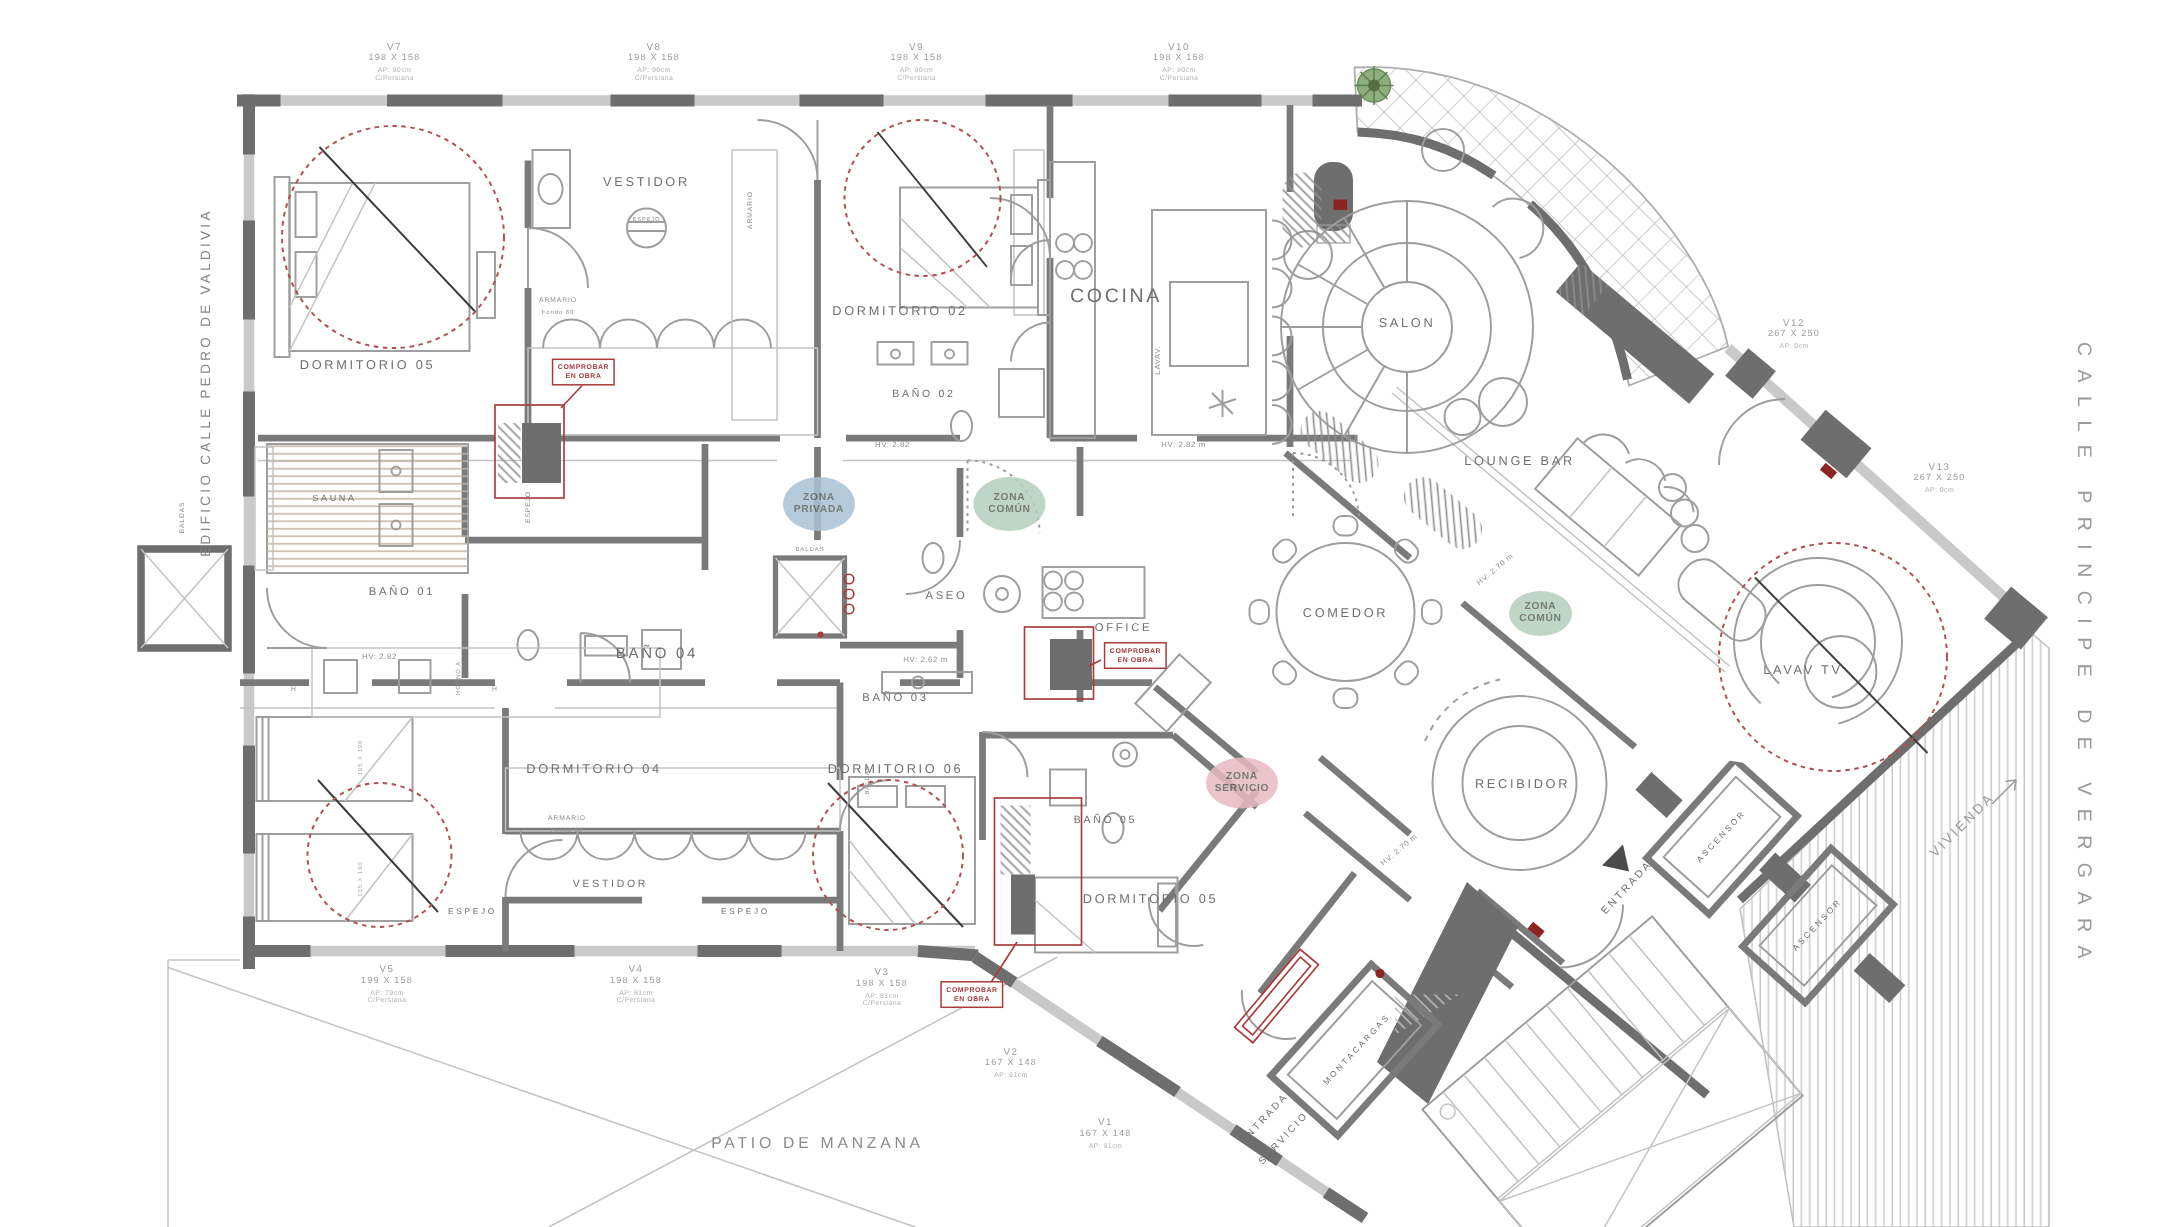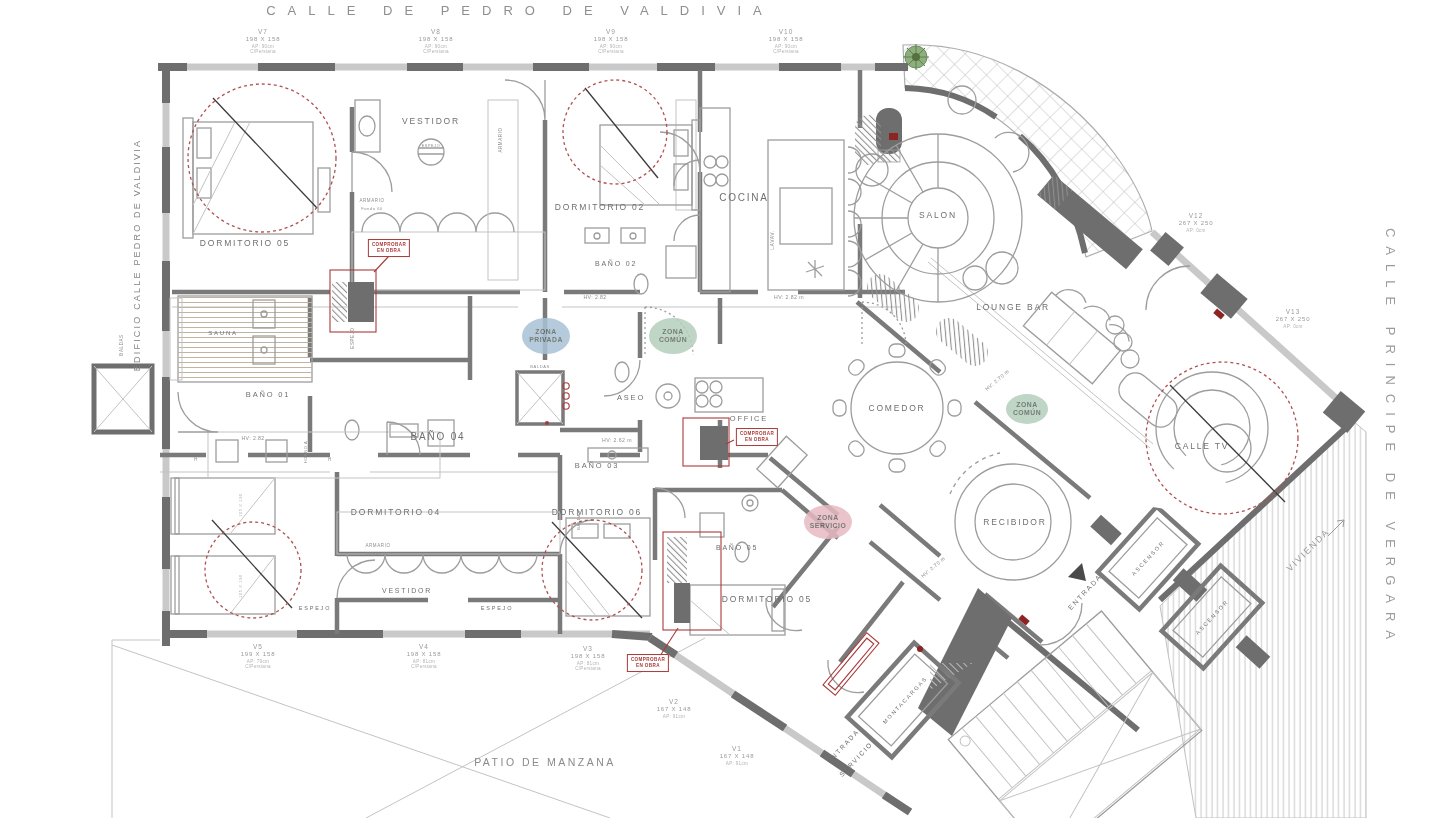--- a/index.html
+++ b/index.html
@@ -470,7 +470,6 @@
   </g>
 </svg>
 
-<div class="street-top">CALLE DE PEDRO DE VALDIVIA</div>
 <div class="street-left">EDIFICIO CALLE PEDRO DE VALDIVIA</div>
 <div class="street-right">CALLE PRINCIPE DE VERGARA</div>
 <div class="patio">PATIO DE MANZANA</div>

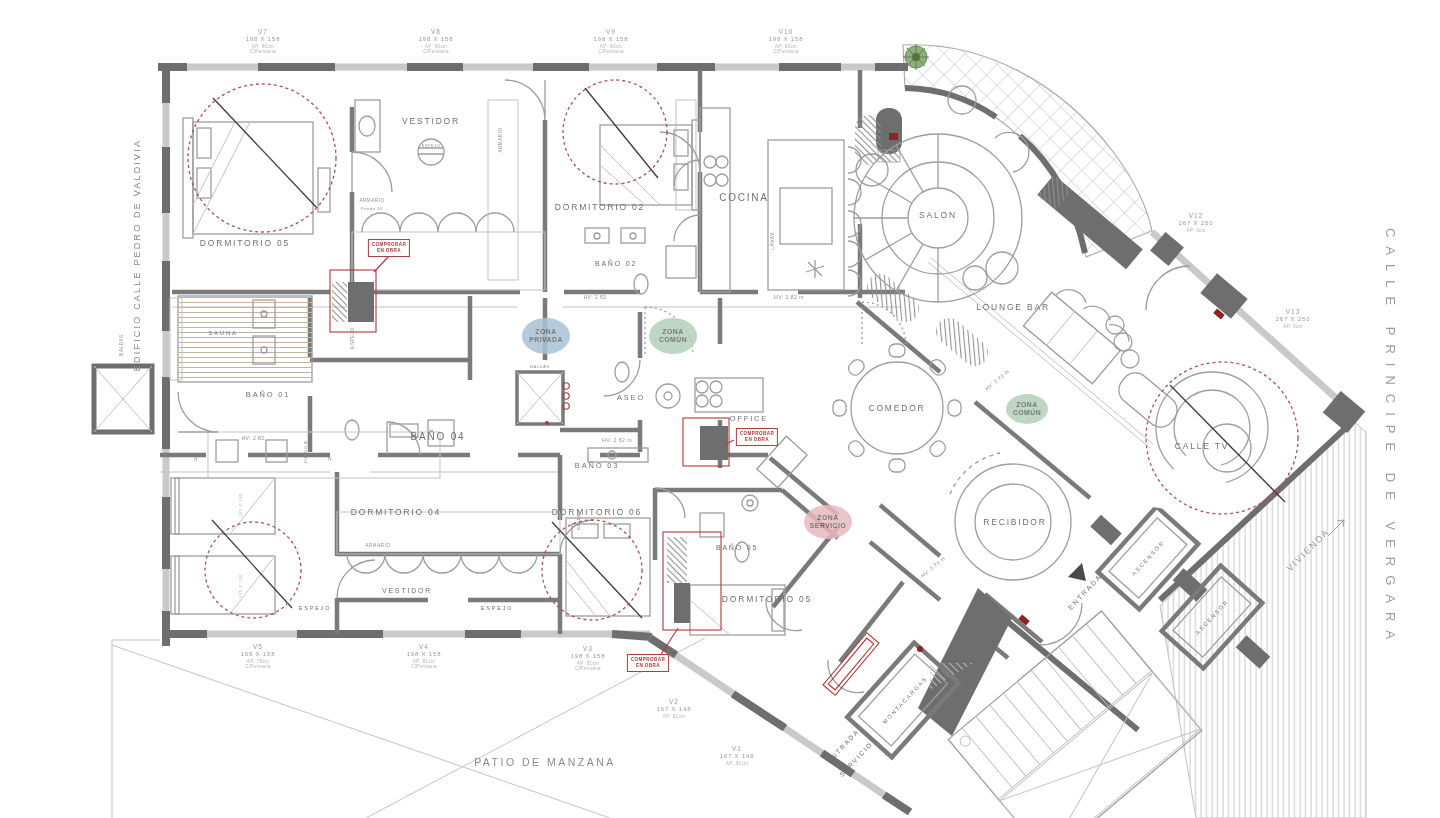--- a/index.html
+++ b/index.html
@@ -479,7 +479,7 @@
       <div class="lbl room" style="transform: translate(-50%, -50%); left: 431px; top: 121px;">VESTIDOR</div>
       <div class="lbl room" style="transform: translate(-50%, -50%); left: 600px; top: 207px;">DORMITORIO 02</div>
       <div class="lbl room" style="font-size: 7px; transform: translate(-50%, -50%); left: 616px; top: 263px;">BAÑO 02</div>
-      <div class="lbl room" style="font-size: 10px; transform: translate(-50%, -50%); left: 744px; top: 197px;">COCINA</div>
+      <div class="lbl room" style="font-size: 13px; transform: translate(-50%, -50%); left: 744px; top: 197px;">COCINA</div>
       <div class="lbl room" style="transform: translate(-50%, -50%); left: 938px; top: 215px;">SALON</div>
       <div class="lbl room" style="transform: translate(-50%, -50%); left: 1013px; top: 307px;">LOUNGE BAR</div>
       <div class="lbl room" style="font-size: 6px; transform: translate(-50%, -50%); left: 223px; top: 333px;">SAUNA</div>

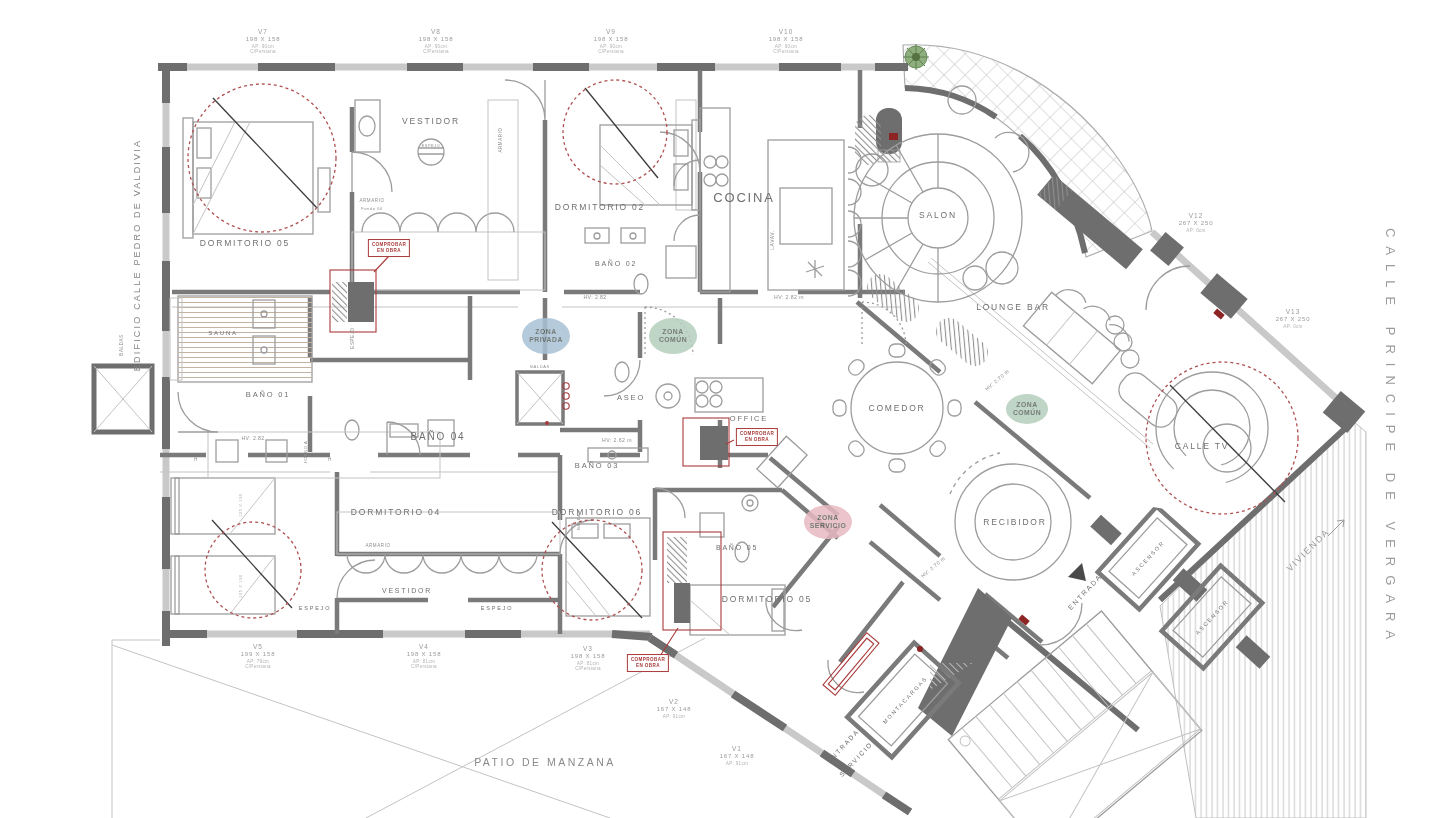--- a/index.html
+++ b/index.html
@@ -494,7 +494,7 @@
       <div class="lbl room" style="transform: translate(-50%, -50%); left: 767px; top: 599px;">DORMITORIO 05</div>
       <div class="lbl room" style="transform: translate(-50%, -50%); left: 897px; top: 408px;">COMEDOR</div>
       <div class="lbl room" style="transform: translate(-50%, -50%); left: 1015px; top: 522px;">RECIBIDOR</div>
-      <div class="lbl room" style="transform: translate(-50%, -50%); left: 1202px; top: 446px;">CALLE TV</div>
+      <div class="lbl room" style="transform: translate(-50%, -50%); left: 1202px; top: 446px;">LAVAV TV</div>
       <div class="lbl room" style="font-size: 7px; transform: translate(-50%, -50%); left: 407px; top: 590px;">VESTIDOR</div>
       <div class="lbl room" style="font-size: 5.5px; transform: translate(-50%, -50%); left: 315px; top: 608px;">ESPEJO</div>
       <div class="lbl room" style="font-size: 5.5px; transform: translate(-50%, -50%); left: 497px; top: 608px;">ESPEJO</div>

